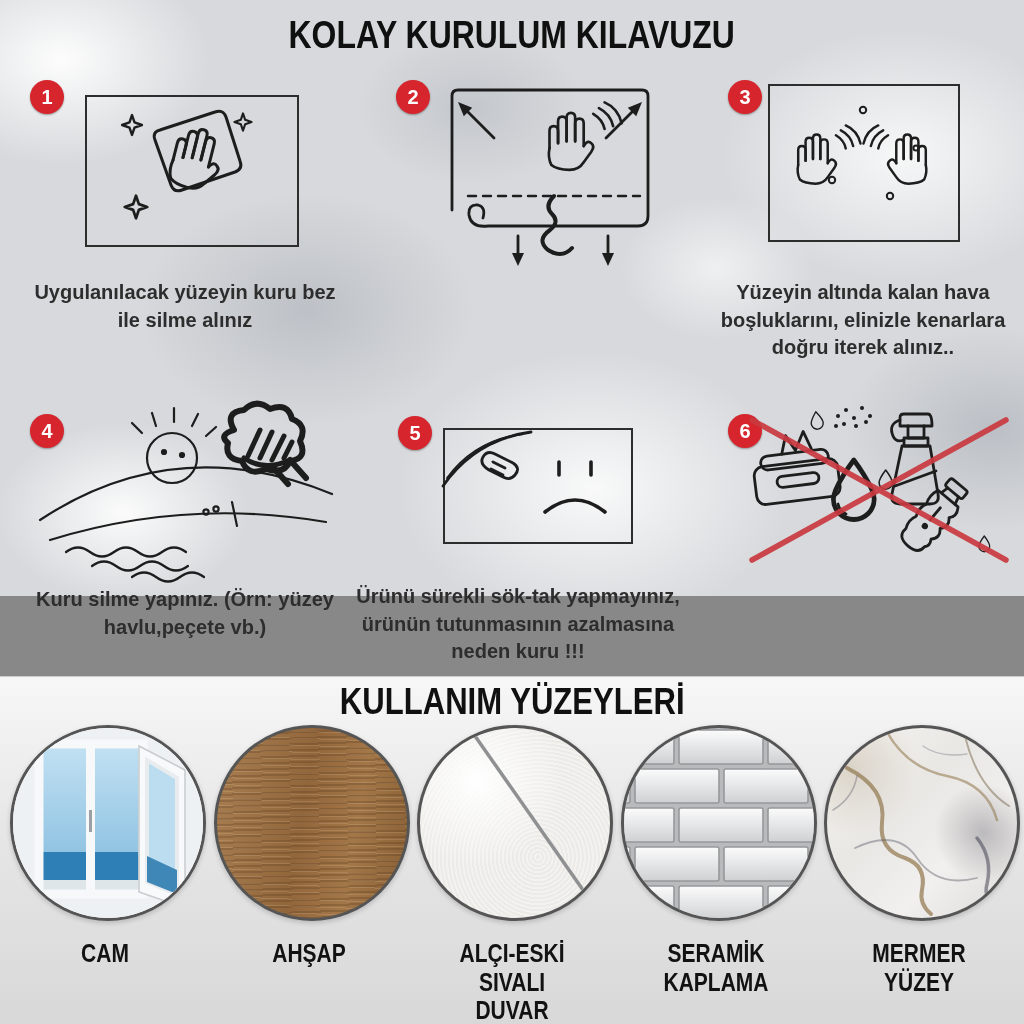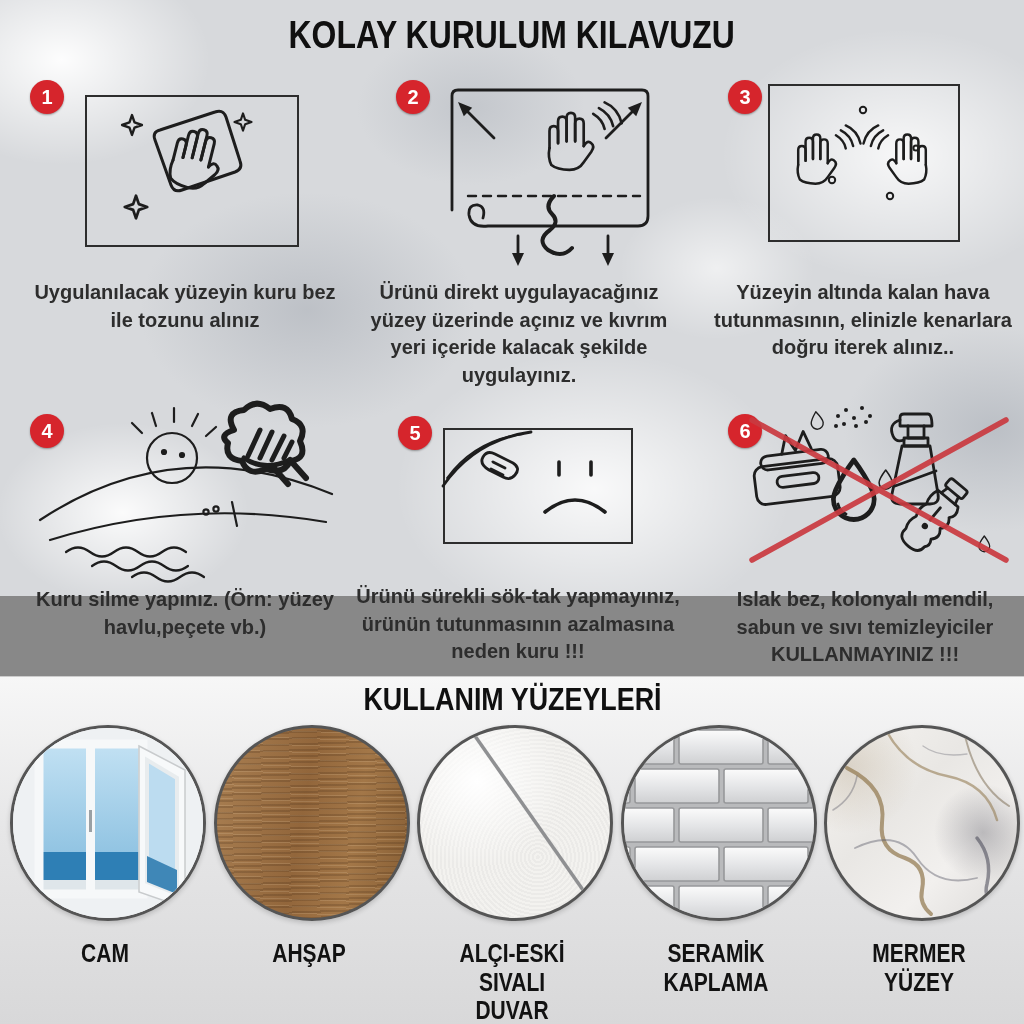--- a/index.html
+++ b/index.html
@@ -114,7 +114,7 @@
         </g>
       </svg>
     </div>
-    <div class="caption" style="left:30px;top:279px;width:310px">Uygulanılacak yüzeyin kuru bez ile tozunu alınız</div>
+    <div class="caption" style="left:30px;top:279px;width:310px">Uygulanılacak yüzeyin kuru bez ile silme alınız</div>
 
     <div class="badge" style="left:396px;top:80px">
         <span>2</span>

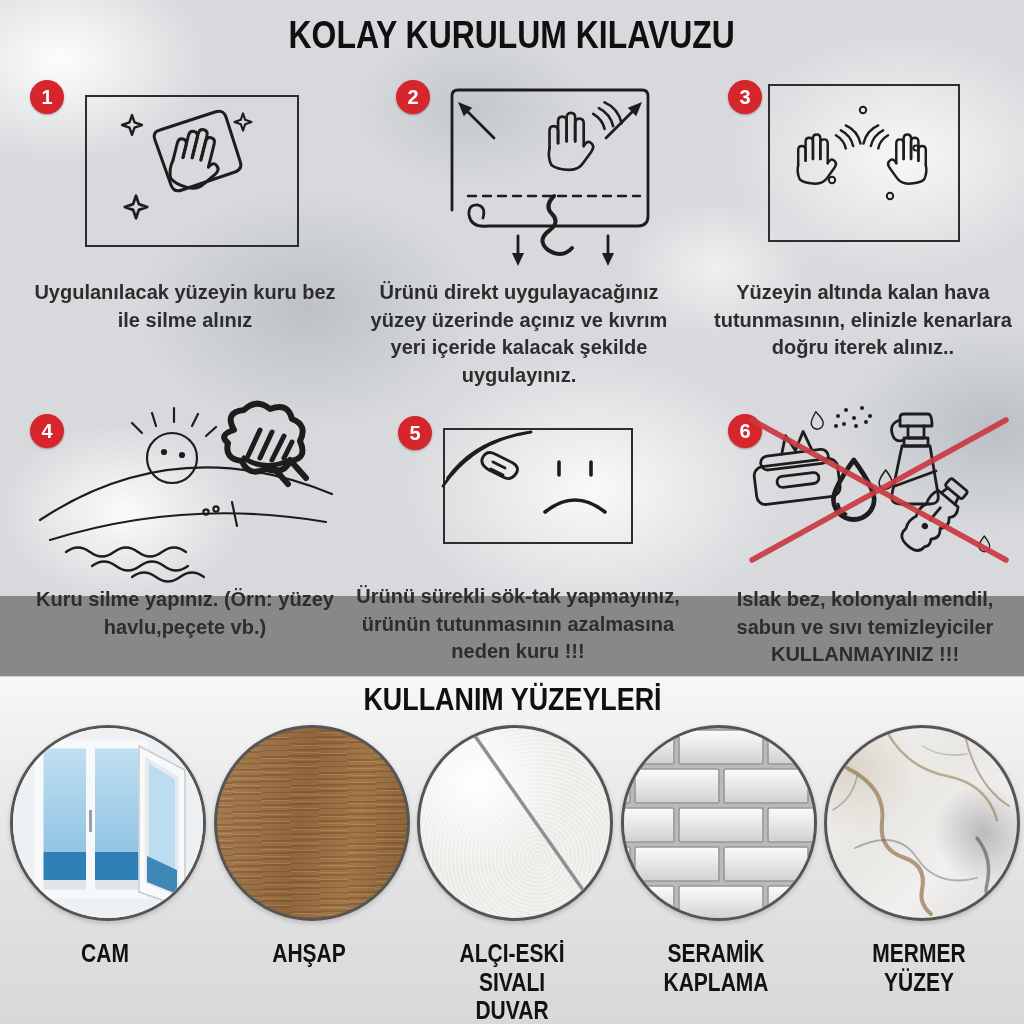--- a/index.html
+++ b/index.html
@@ -142,7 +142,6 @@
         </g>
       </svg>
     </div>
-    <div class="caption" style="left:352px;top:279px;width:334px">Ürünü direkt uygulayacağınız yüzey üzerinde açınız ve kıvrım yeri içeride kalacak şekilde uygulayınız.</div>
 
     <div class="badge" style="left:728px;top:80px">
         <span>3</span>

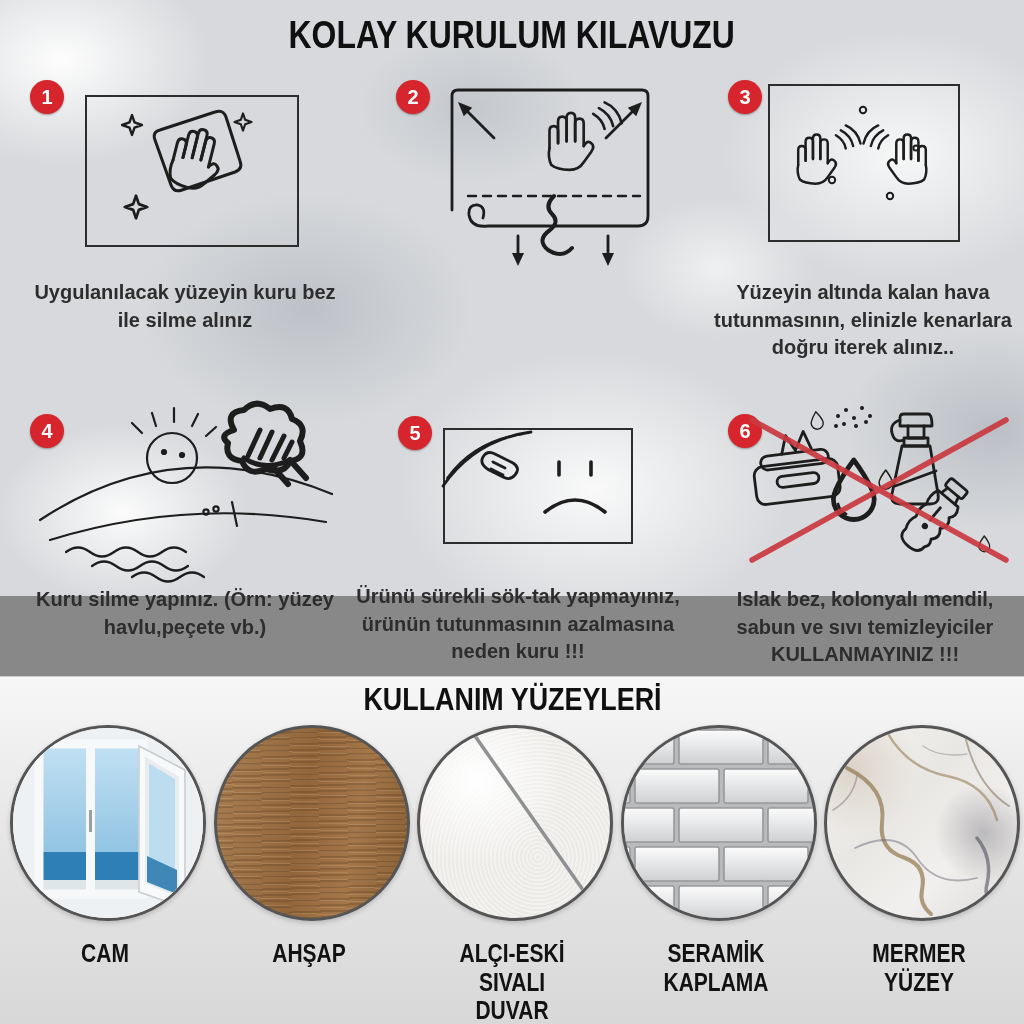--- a/index.html
+++ b/index.html
@@ -167,7 +167,7 @@
         </g>
       </svg>
     </div>
-    <div class="caption" style="left:712px;top:279px;width:302px">Yüzeyin altında kalan hava tutunmasının, elinizle kenarlara doğru iterek alınız..</div>
+    <div class="caption" style="left:712px;top:279px;width:302px">Yüzeyin altında kalan hava boşluklarını, elinizle kenarlara doğru iterek alınız..</div>
 
     <div class="badge" style="left:30px;top:414px">
         <span>4</span>

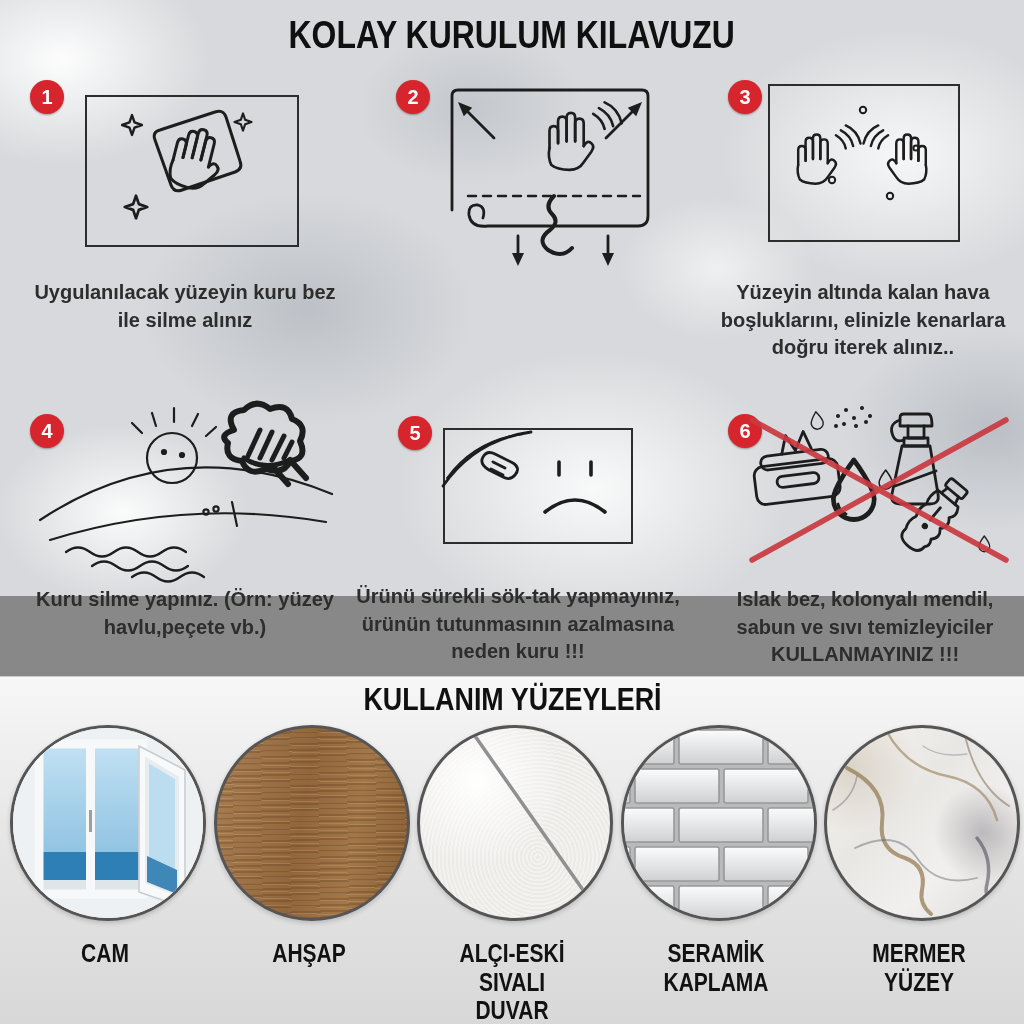--- a/index.html
+++ b/index.html
@@ -281,7 +281,6 @@
         </g>
       </svg>
     </div>
-    <div class="caption" style="left:712px;top:586px;width:306px">Islak bez, kolonyalı mendil, sabun ve sıvı temizleyiciler KULLANMAYINIZ !!!</div>
 
   </div>
 

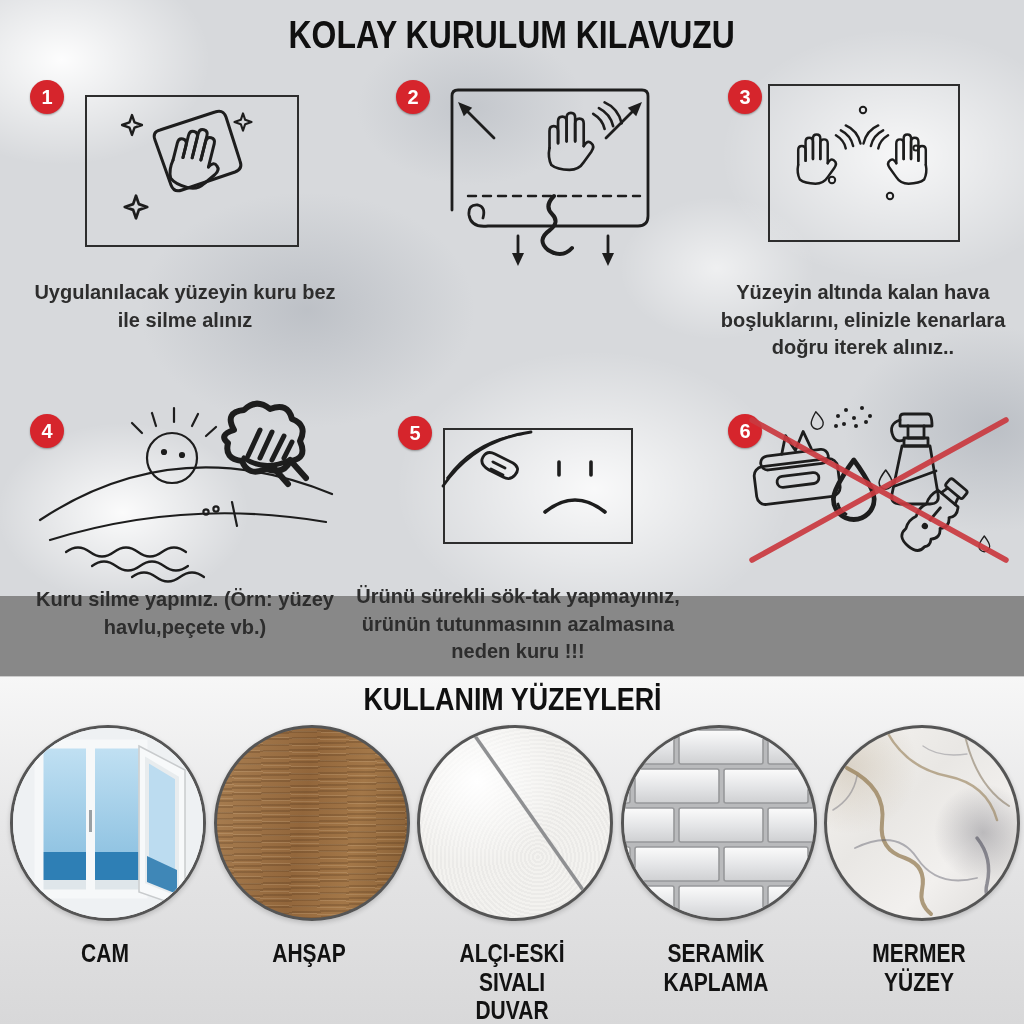--- a/index.html
+++ b/index.html
@@ -43,7 +43,7 @@
     border-top:1px solid #cccccc;
     background:linear-gradient(180deg,#f7f7f7 0%,#e6e6e7 45%,#d8d8d9 100%);}
   .surfaces-title{position:absolute;left:0;top:4px;width:1024px;text-align:center;
-    font-size:32px;font-weight:bold;color:#101010;}
+    font-size:37px;font-weight:bold;color:#101010;}
 
   .surface-circle{position:absolute;top:48px;width:190px;height:190px;border-radius:50%;
     border:3px solid #555;overflow:hidden;box-shadow:0 2px 5px rgba(0,0,0,.18);background:#fff;}

